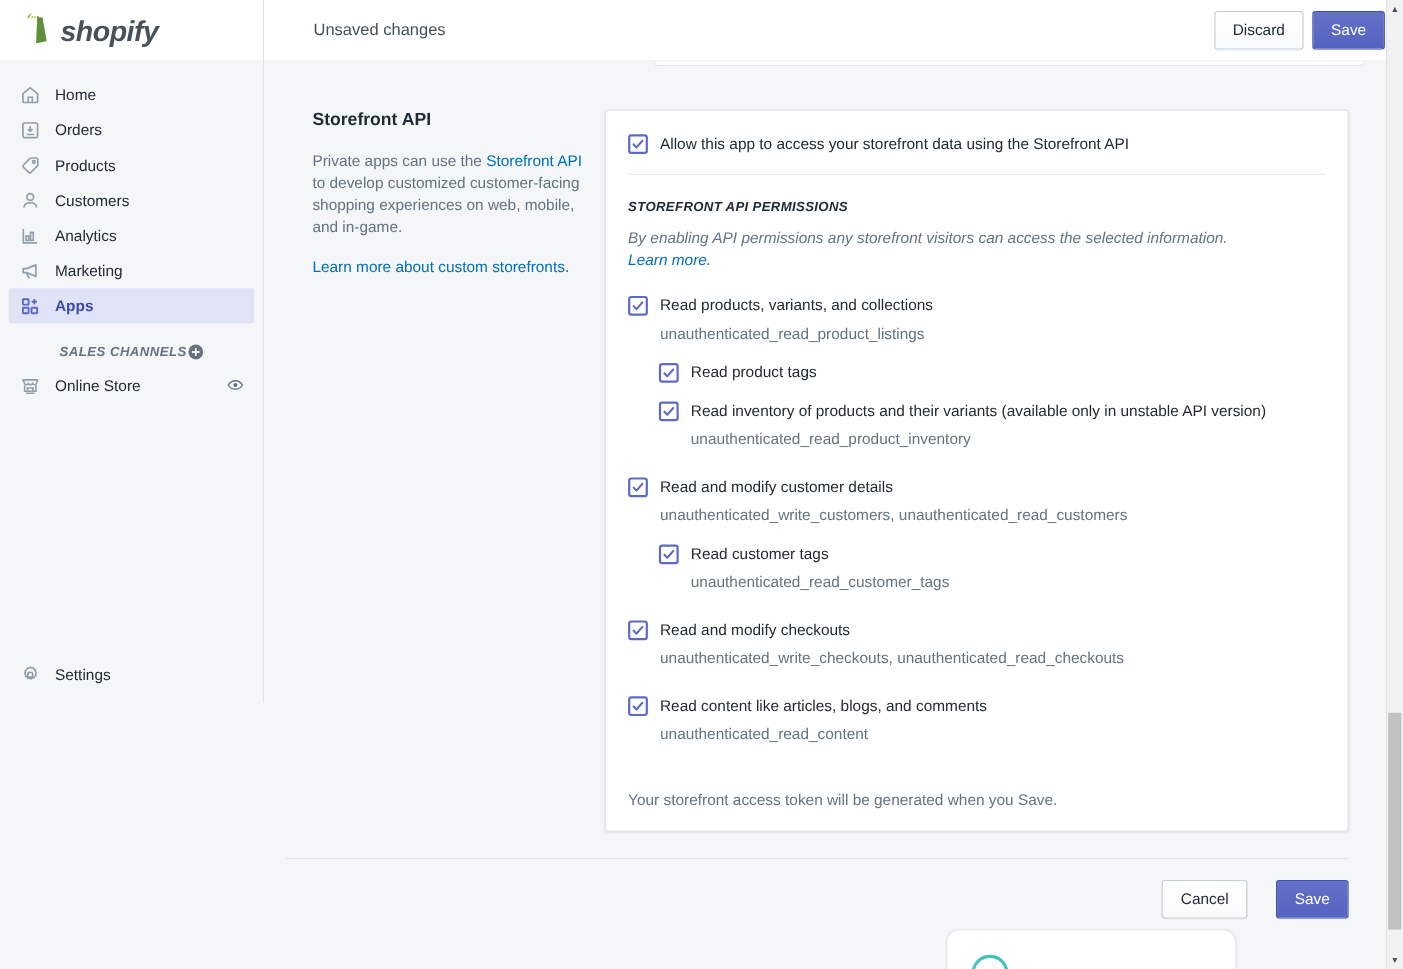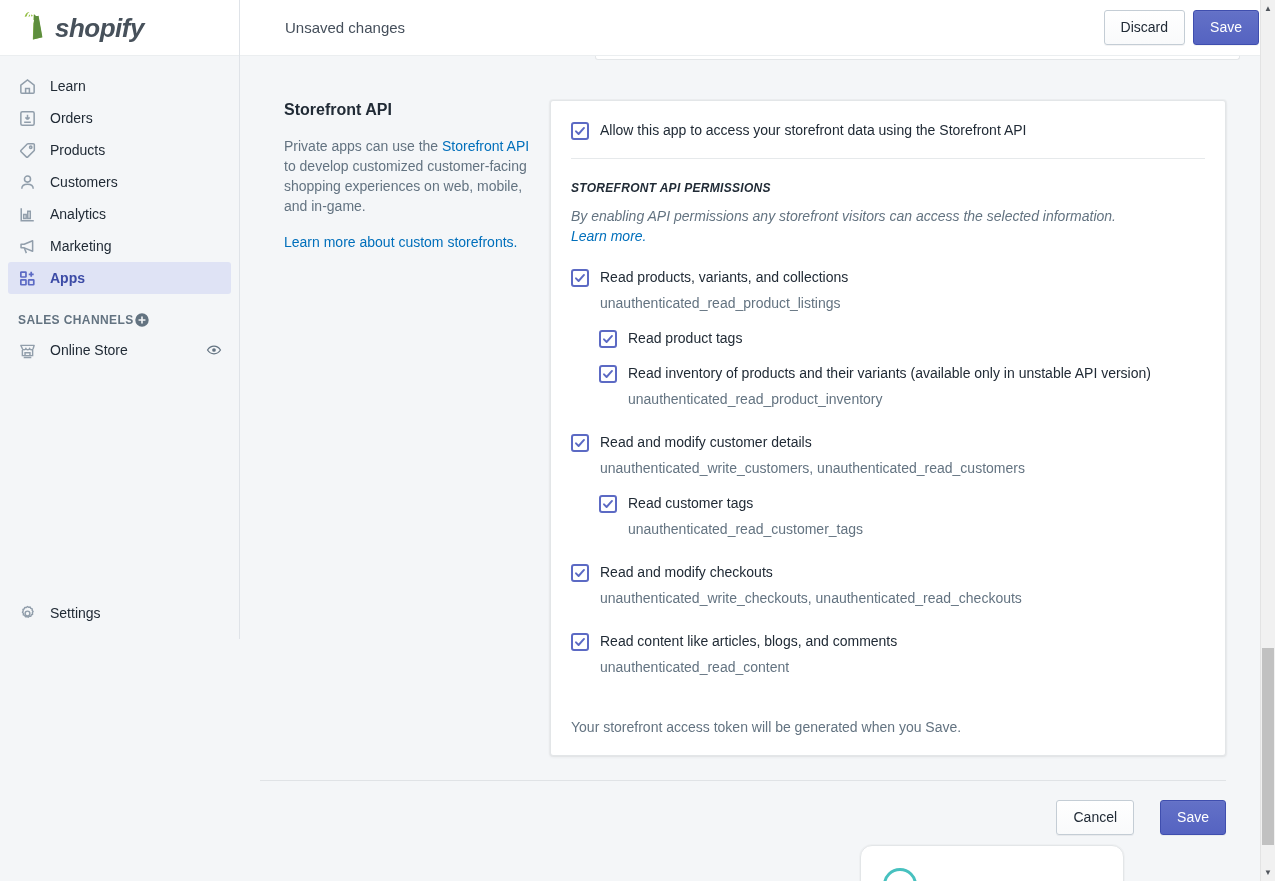--- a/index.html
+++ b/index.html
@@ -329,7 +329,7 @@
             <path d="M8 17v-5h4v5"></path>
           </svg>
         </span>
-        <span class="nav-label">Learn</span>
+        <span class="nav-label">Home</span>
       </div>
 
       <div class="nav-item">

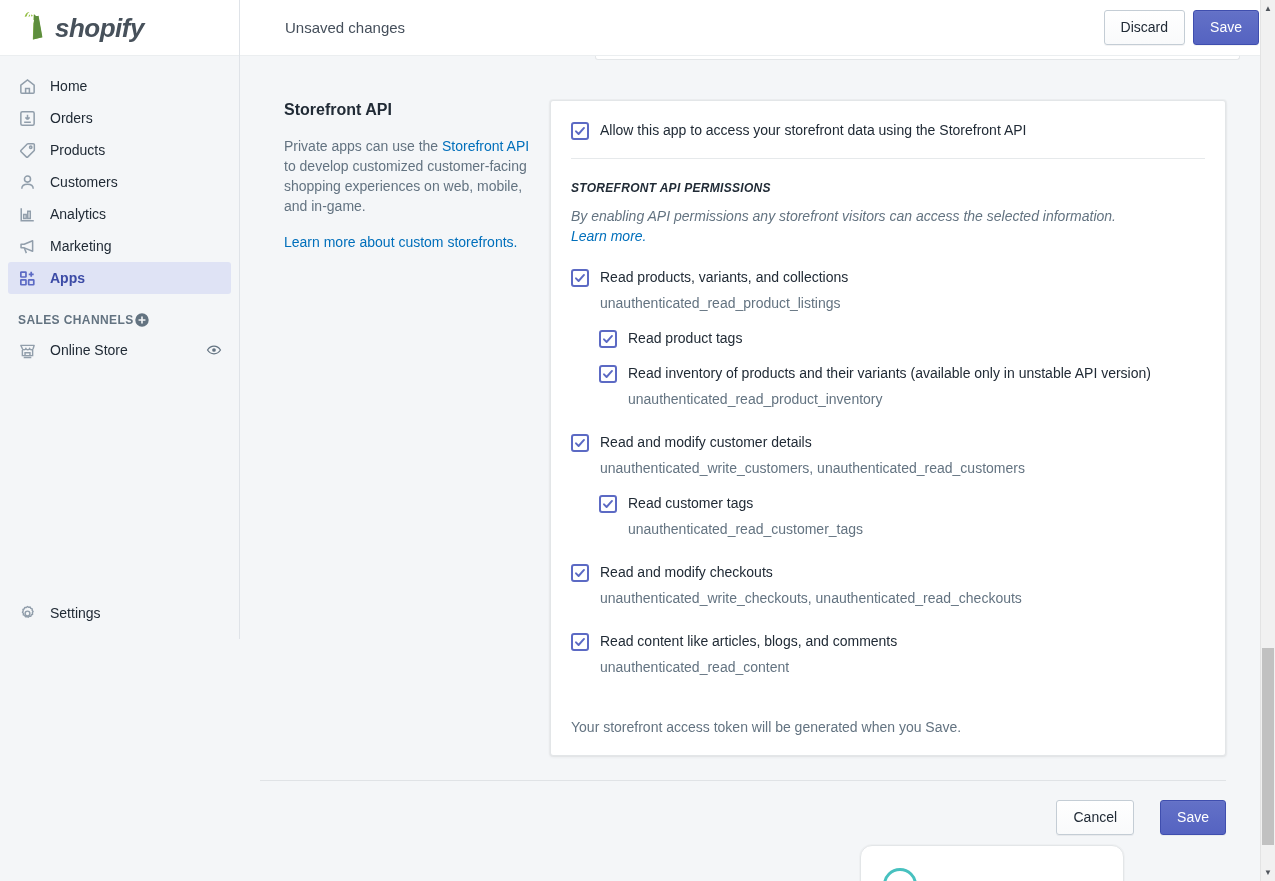--- a/index.html
+++ b/index.html
@@ -69,10 +69,11 @@
   .section-head {
     display: flex;
     align-items: center;
-    justify-content: flex-start;
+    justify-content: center;
     padding: 0 17px 0 18px;
     height: 28px;
     margin-top: 12px;
+    font-style: italic;
   }
   .section-title {
     font-size: 12px;

